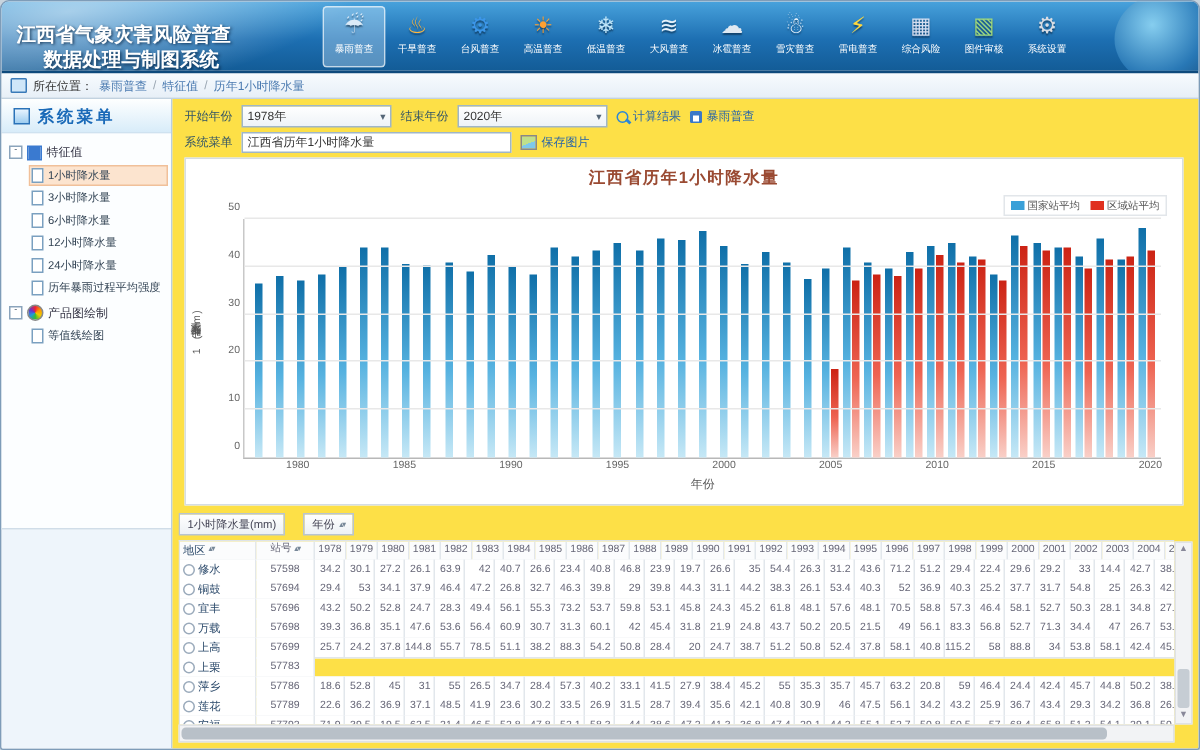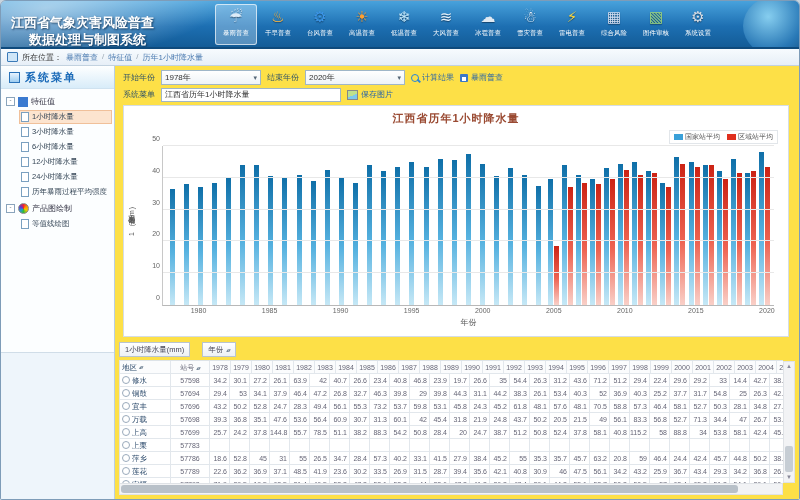--- a/index.html
+++ b/index.html
@@ -101,7 +101,7 @@
     height:13px;display:flex;align-items:center;padding:0 5px;gap:3px;cursor:pointer;}
   .sort{font-size:5.5px;color:#789;letter-spacing:-1px;}
   .tbl{overflow:hidden;border-top:1px solid #dde3e8;border-left:1px solid #dde3e8;}
-  .trow{display:flex;height:13px;line-height:13px;}
+  .trow{display:flex;height:13px;line-height:13px;align-items:flex-end;}
   .tcell{border-right:1px solid #e2e7ec;border-bottom:1px solid #e2e7ec;font-size:7px;color:#667;
     text-align:center;flex:0 0 auto;overflow:hidden;white-space:nowrap;background:#fff;}
   .tcell.head{background:#fbfcfd;color:#667;}

